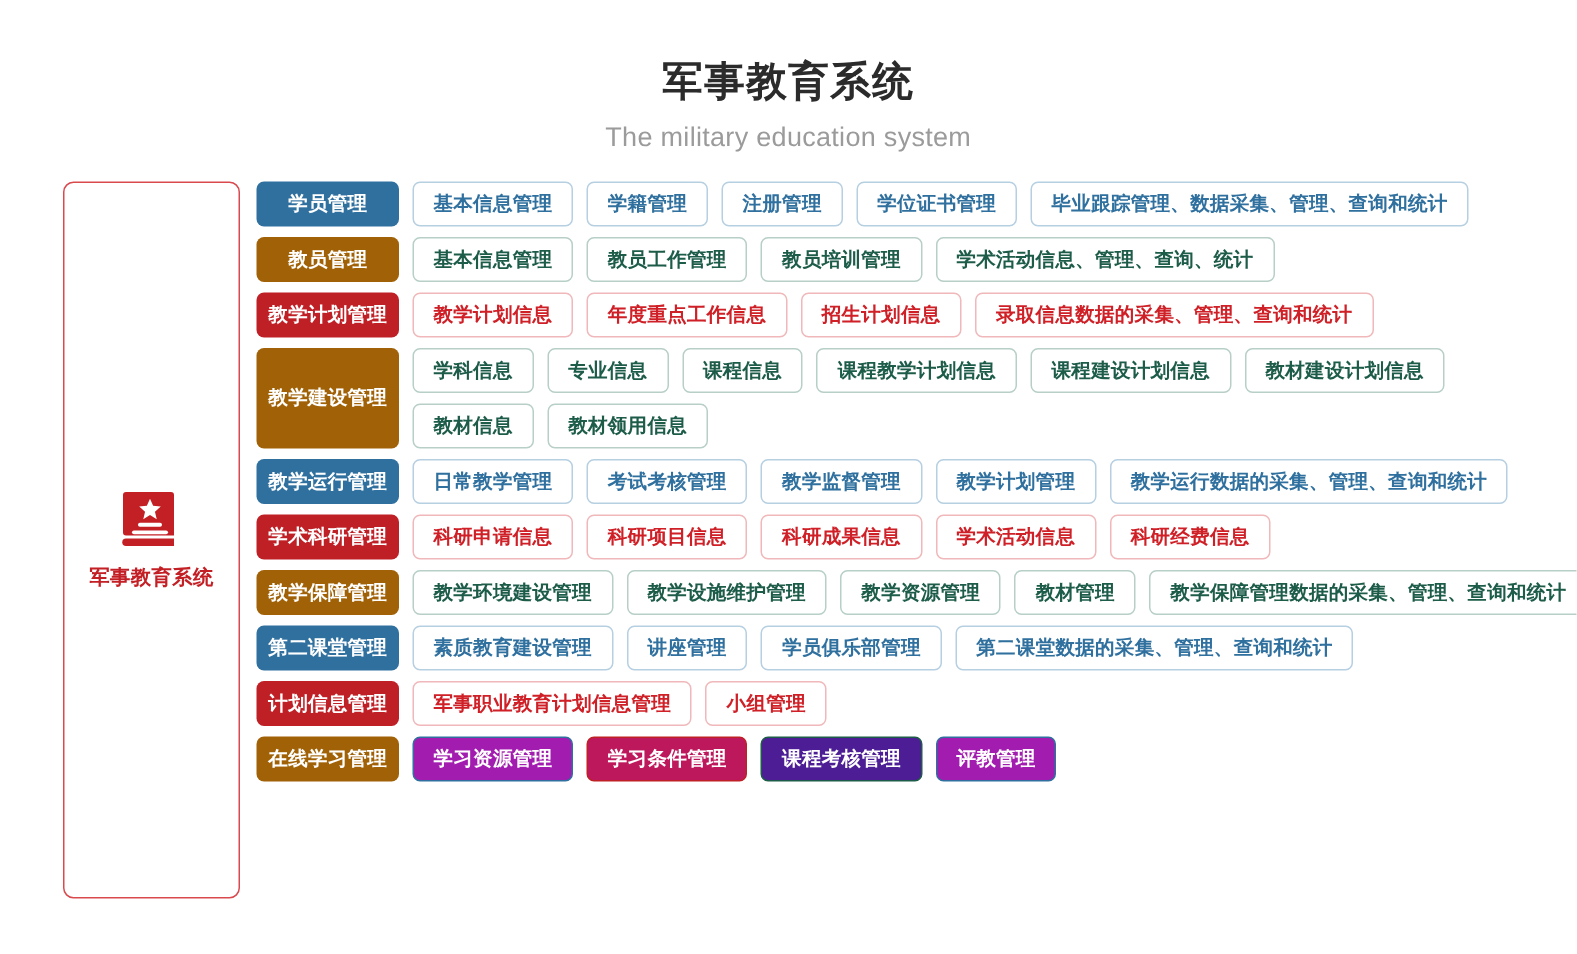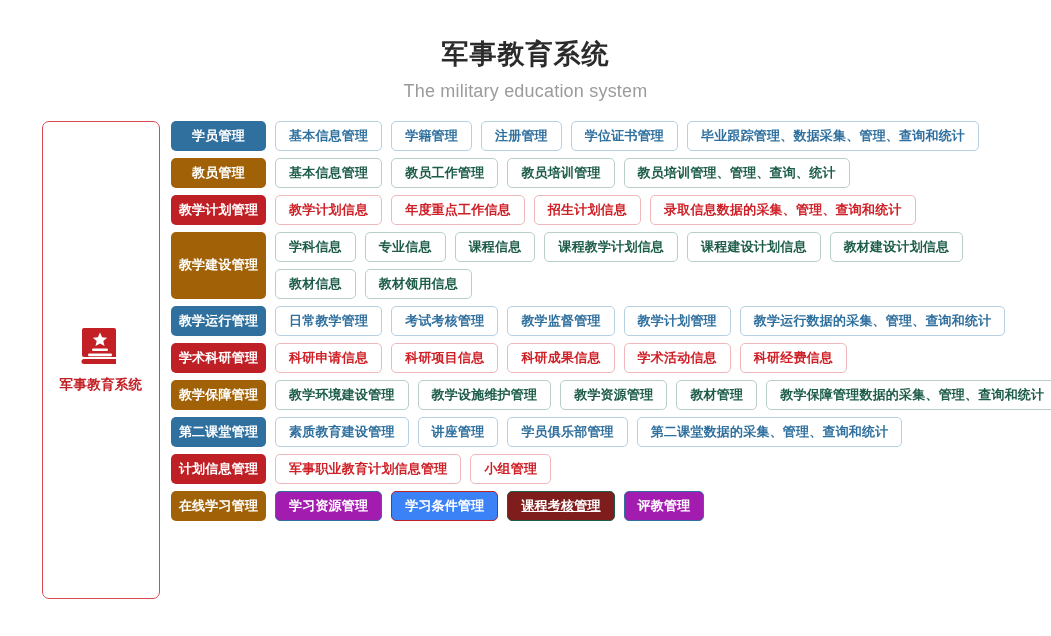--- a/index.html
+++ b/index.html
@@ -202,7 +202,7 @@
               <div class="item-btn out-green">基本信息管理</div>
               <div class="item-btn out-green">教员工作管理</div>
               <div class="item-btn out-green">教员培训管理</div>
-              <div class="item-btn out-green">教员培训管理、管理、查询、统计</div>
+              <div class="item-btn out-green">学术活动信息、管理、查询、统计</div>
             </div>
           </div>
         </div>

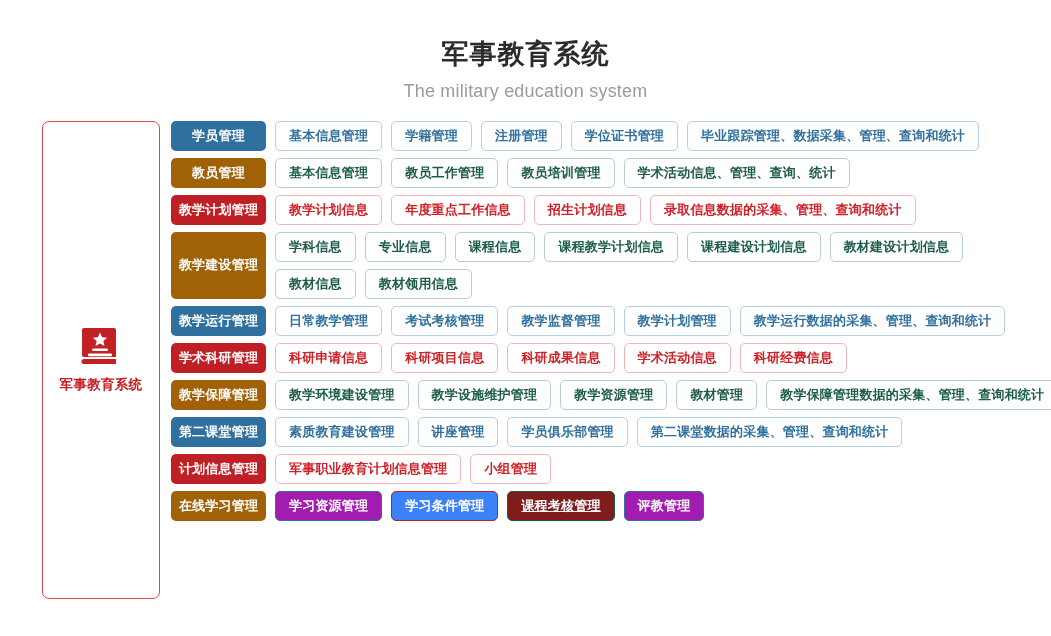--- a/index.html
+++ b/index.html
@@ -155,7 +155,7 @@
 
   .fill-blue  { background: #a21caf; border-color: #2f709f; color: #ffffff; }
   .fill-green { background: #7f1d1d; border-color: #1d5c49; color: #ffffff; text-decoration: underline; }
-  .fill-red   { background: #3b82f6; border-color: #bf2026; color: #ffffff; }
+  .fill-red   { background: #be185d; border-color: #bf2026; color: #ffffff; }
 </style>
 </head>
 <body>

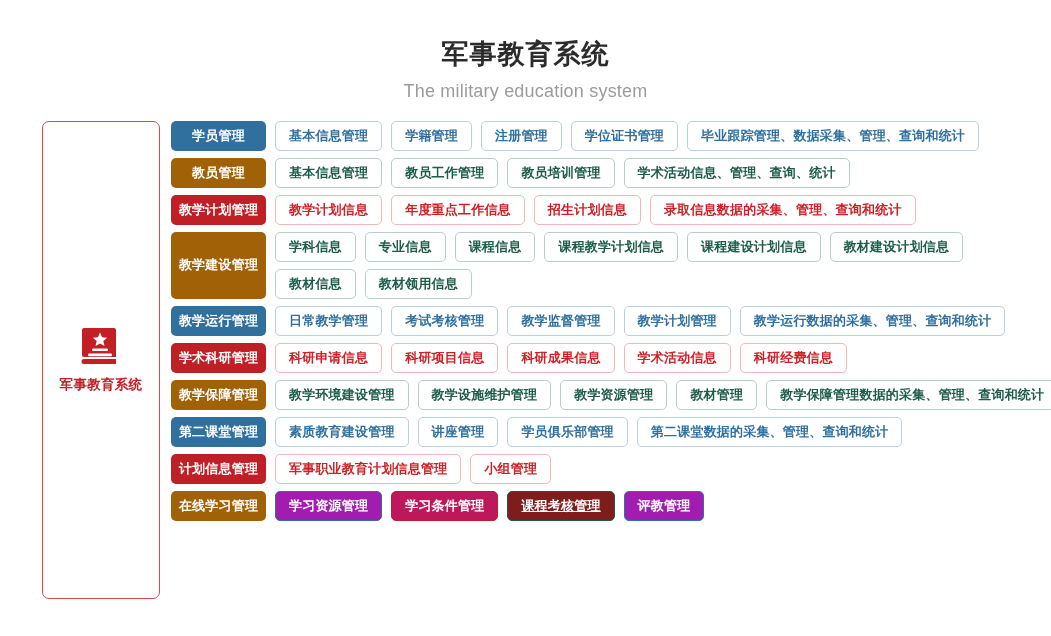--- a/index.html
+++ b/index.html
@@ -154,7 +154,7 @@
   .out-red   { border-color: #f0b8ba; color: #cf2027; }
 
   .fill-blue  { background: #a21caf; border-color: #2f709f; color: #ffffff; }
-  .fill-green { background: #7f1d1d; border-color: #1d5c49; color: #ffffff; text-decoration: underline; }
+  .fill-green { background: #4c1d95; border-color: #1d5c49; color: #ffffff; }
   .fill-red   { background: #be185d; border-color: #bf2026; color: #ffffff; }
 </style>
 </head>

